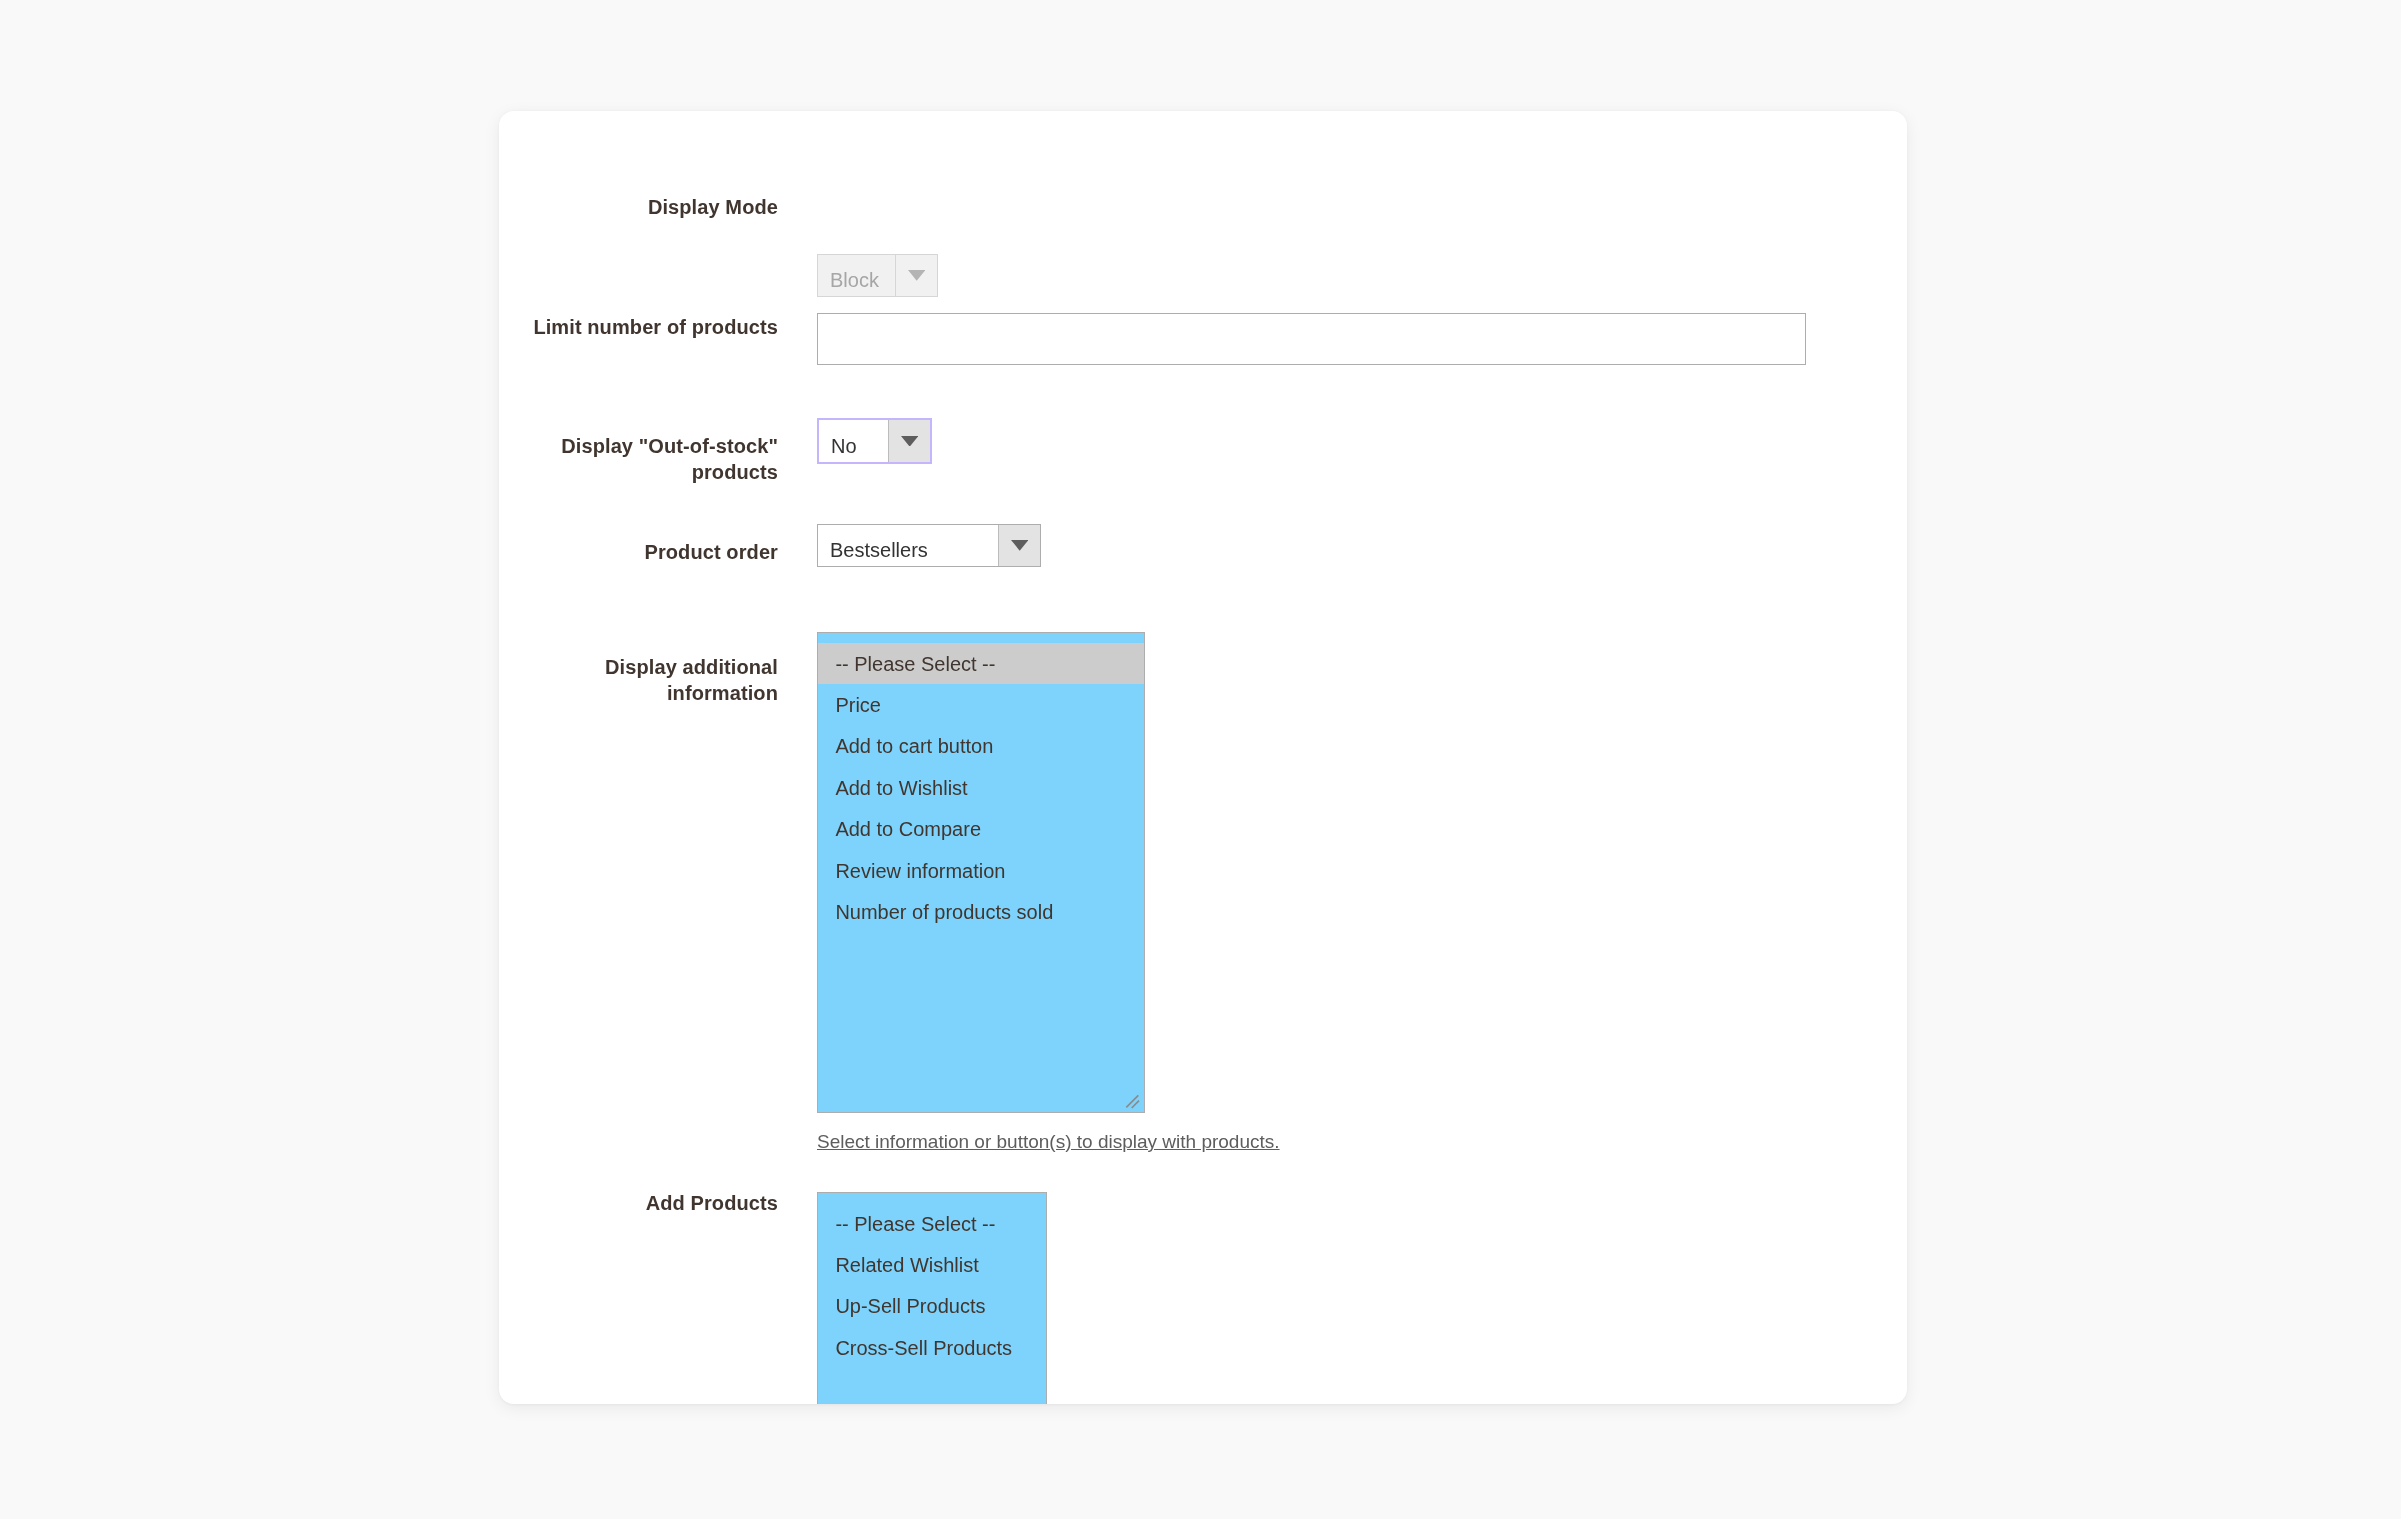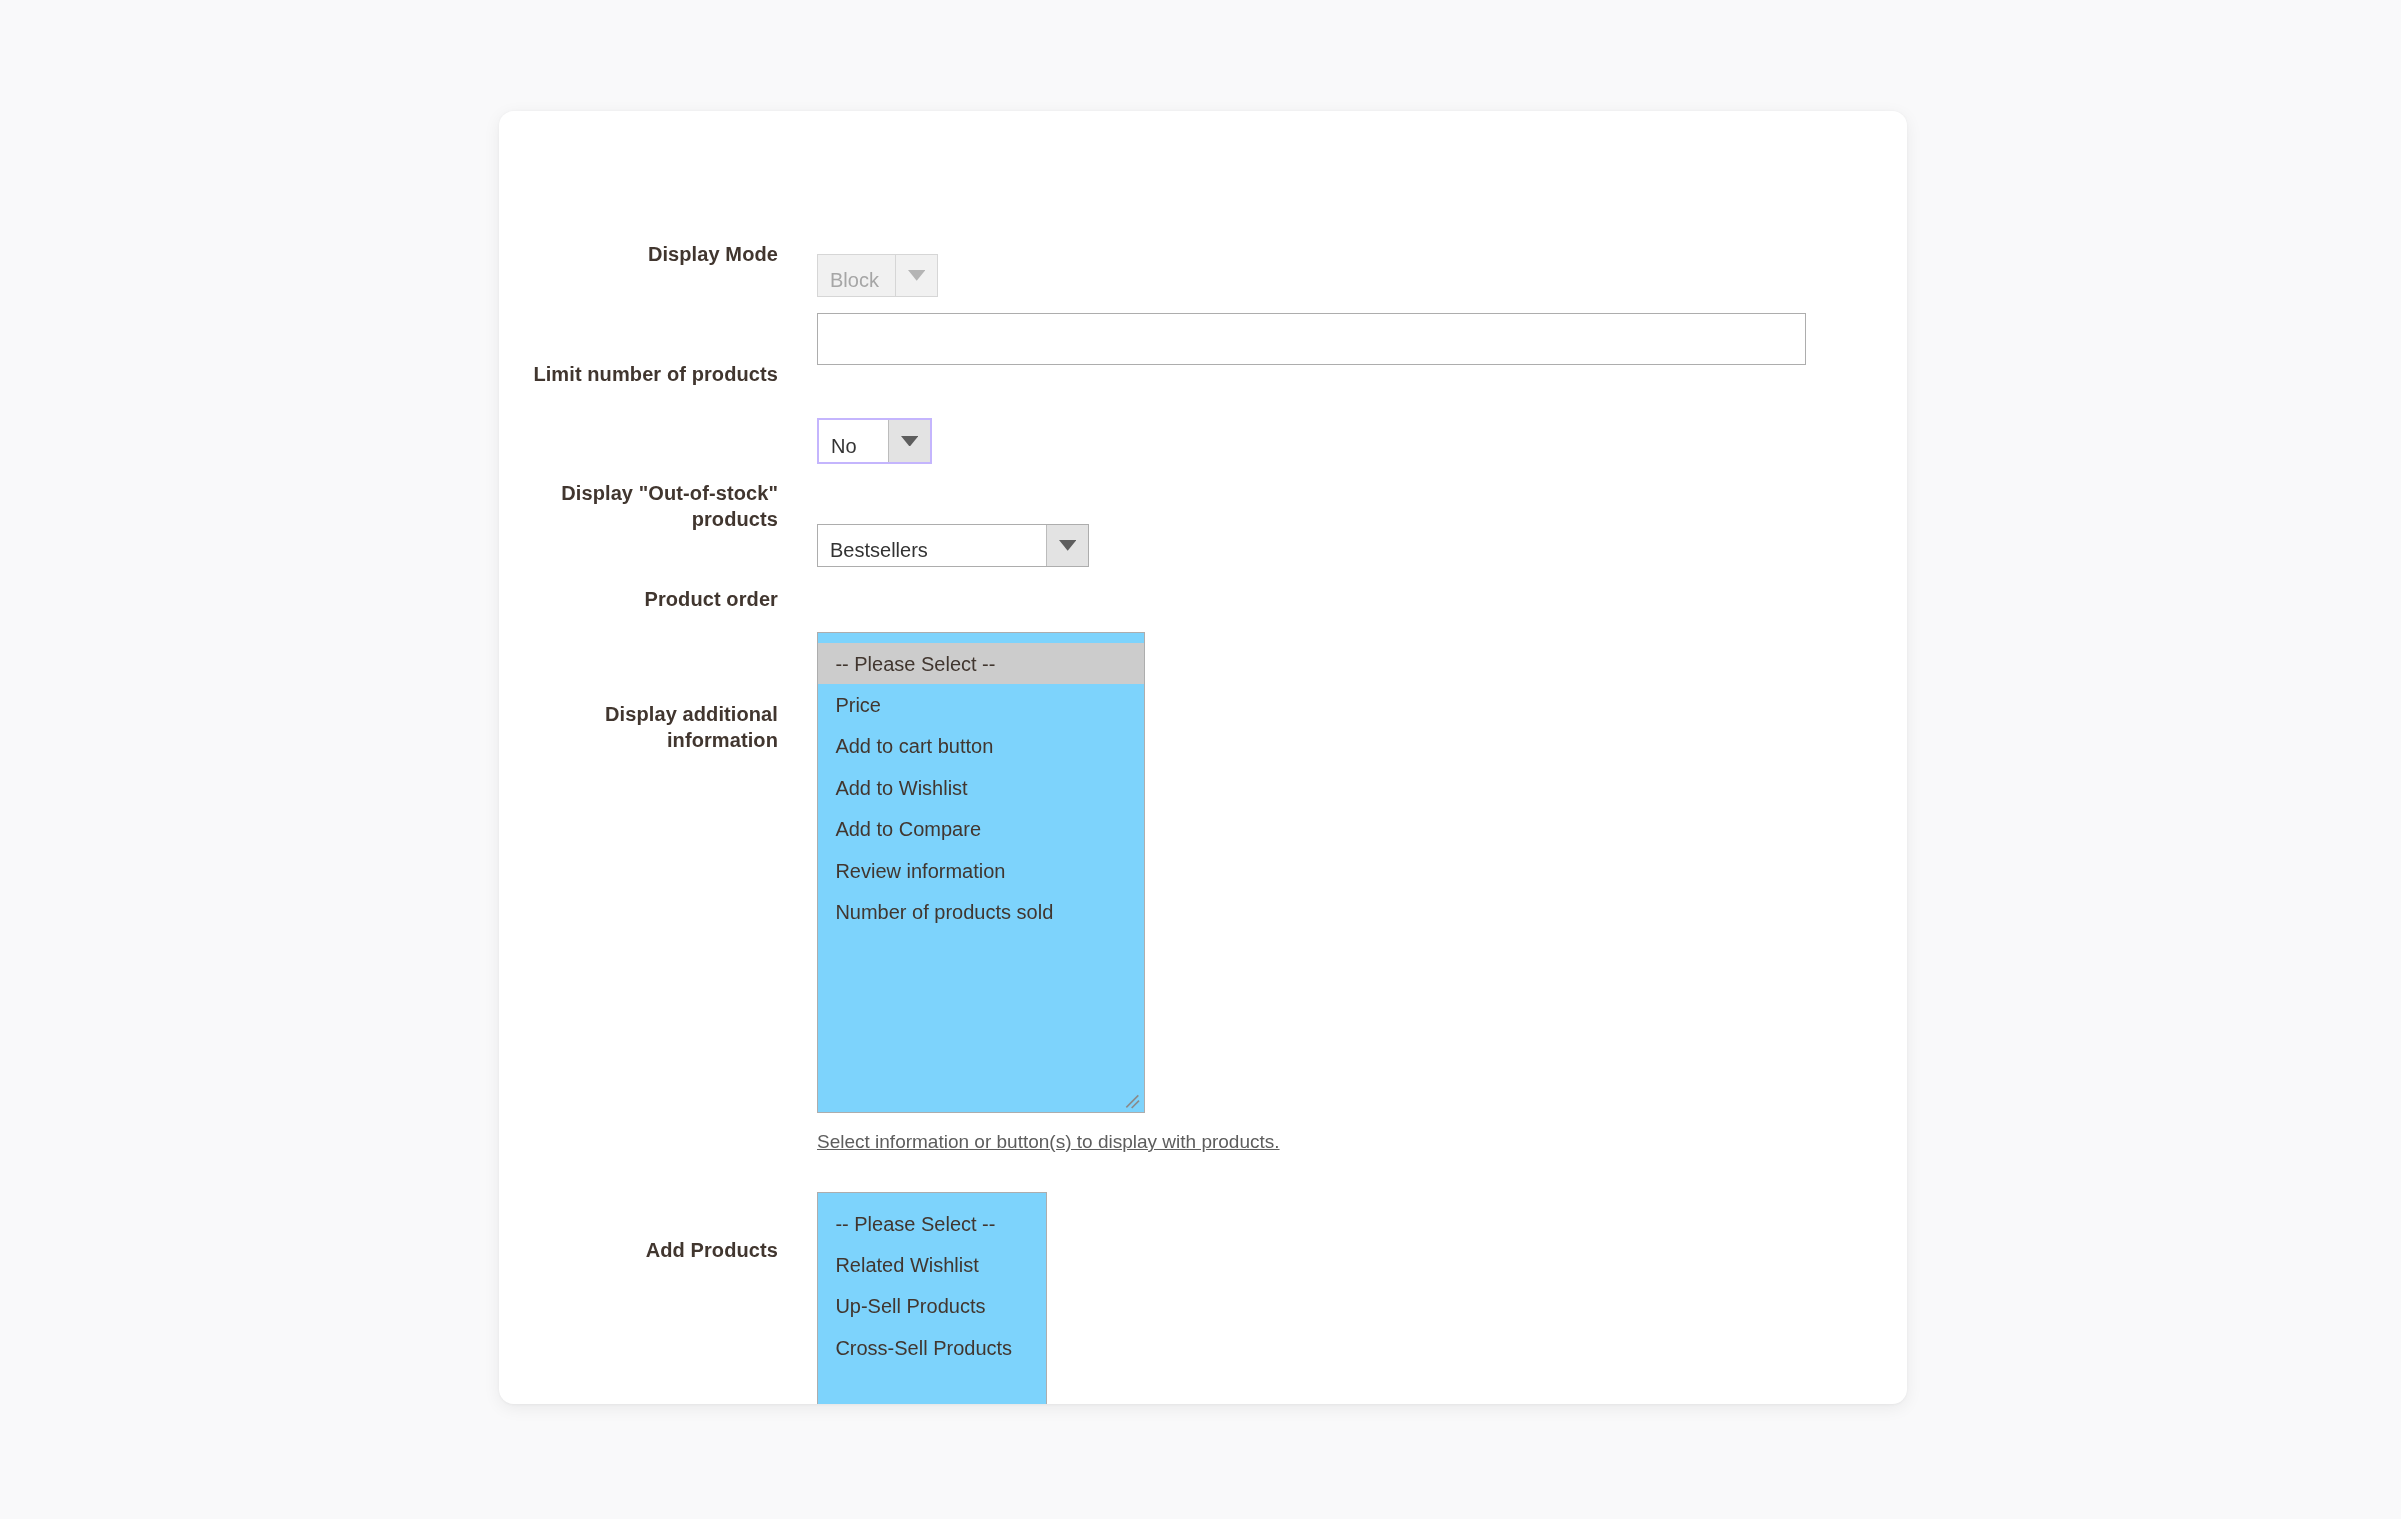--- a/index.html
+++ b/index.html
@@ -47,7 +47,6 @@
   .lbl-col {
     left: 0px;
     width: 279px;
-    margin-top: 47px;
   }
 
   

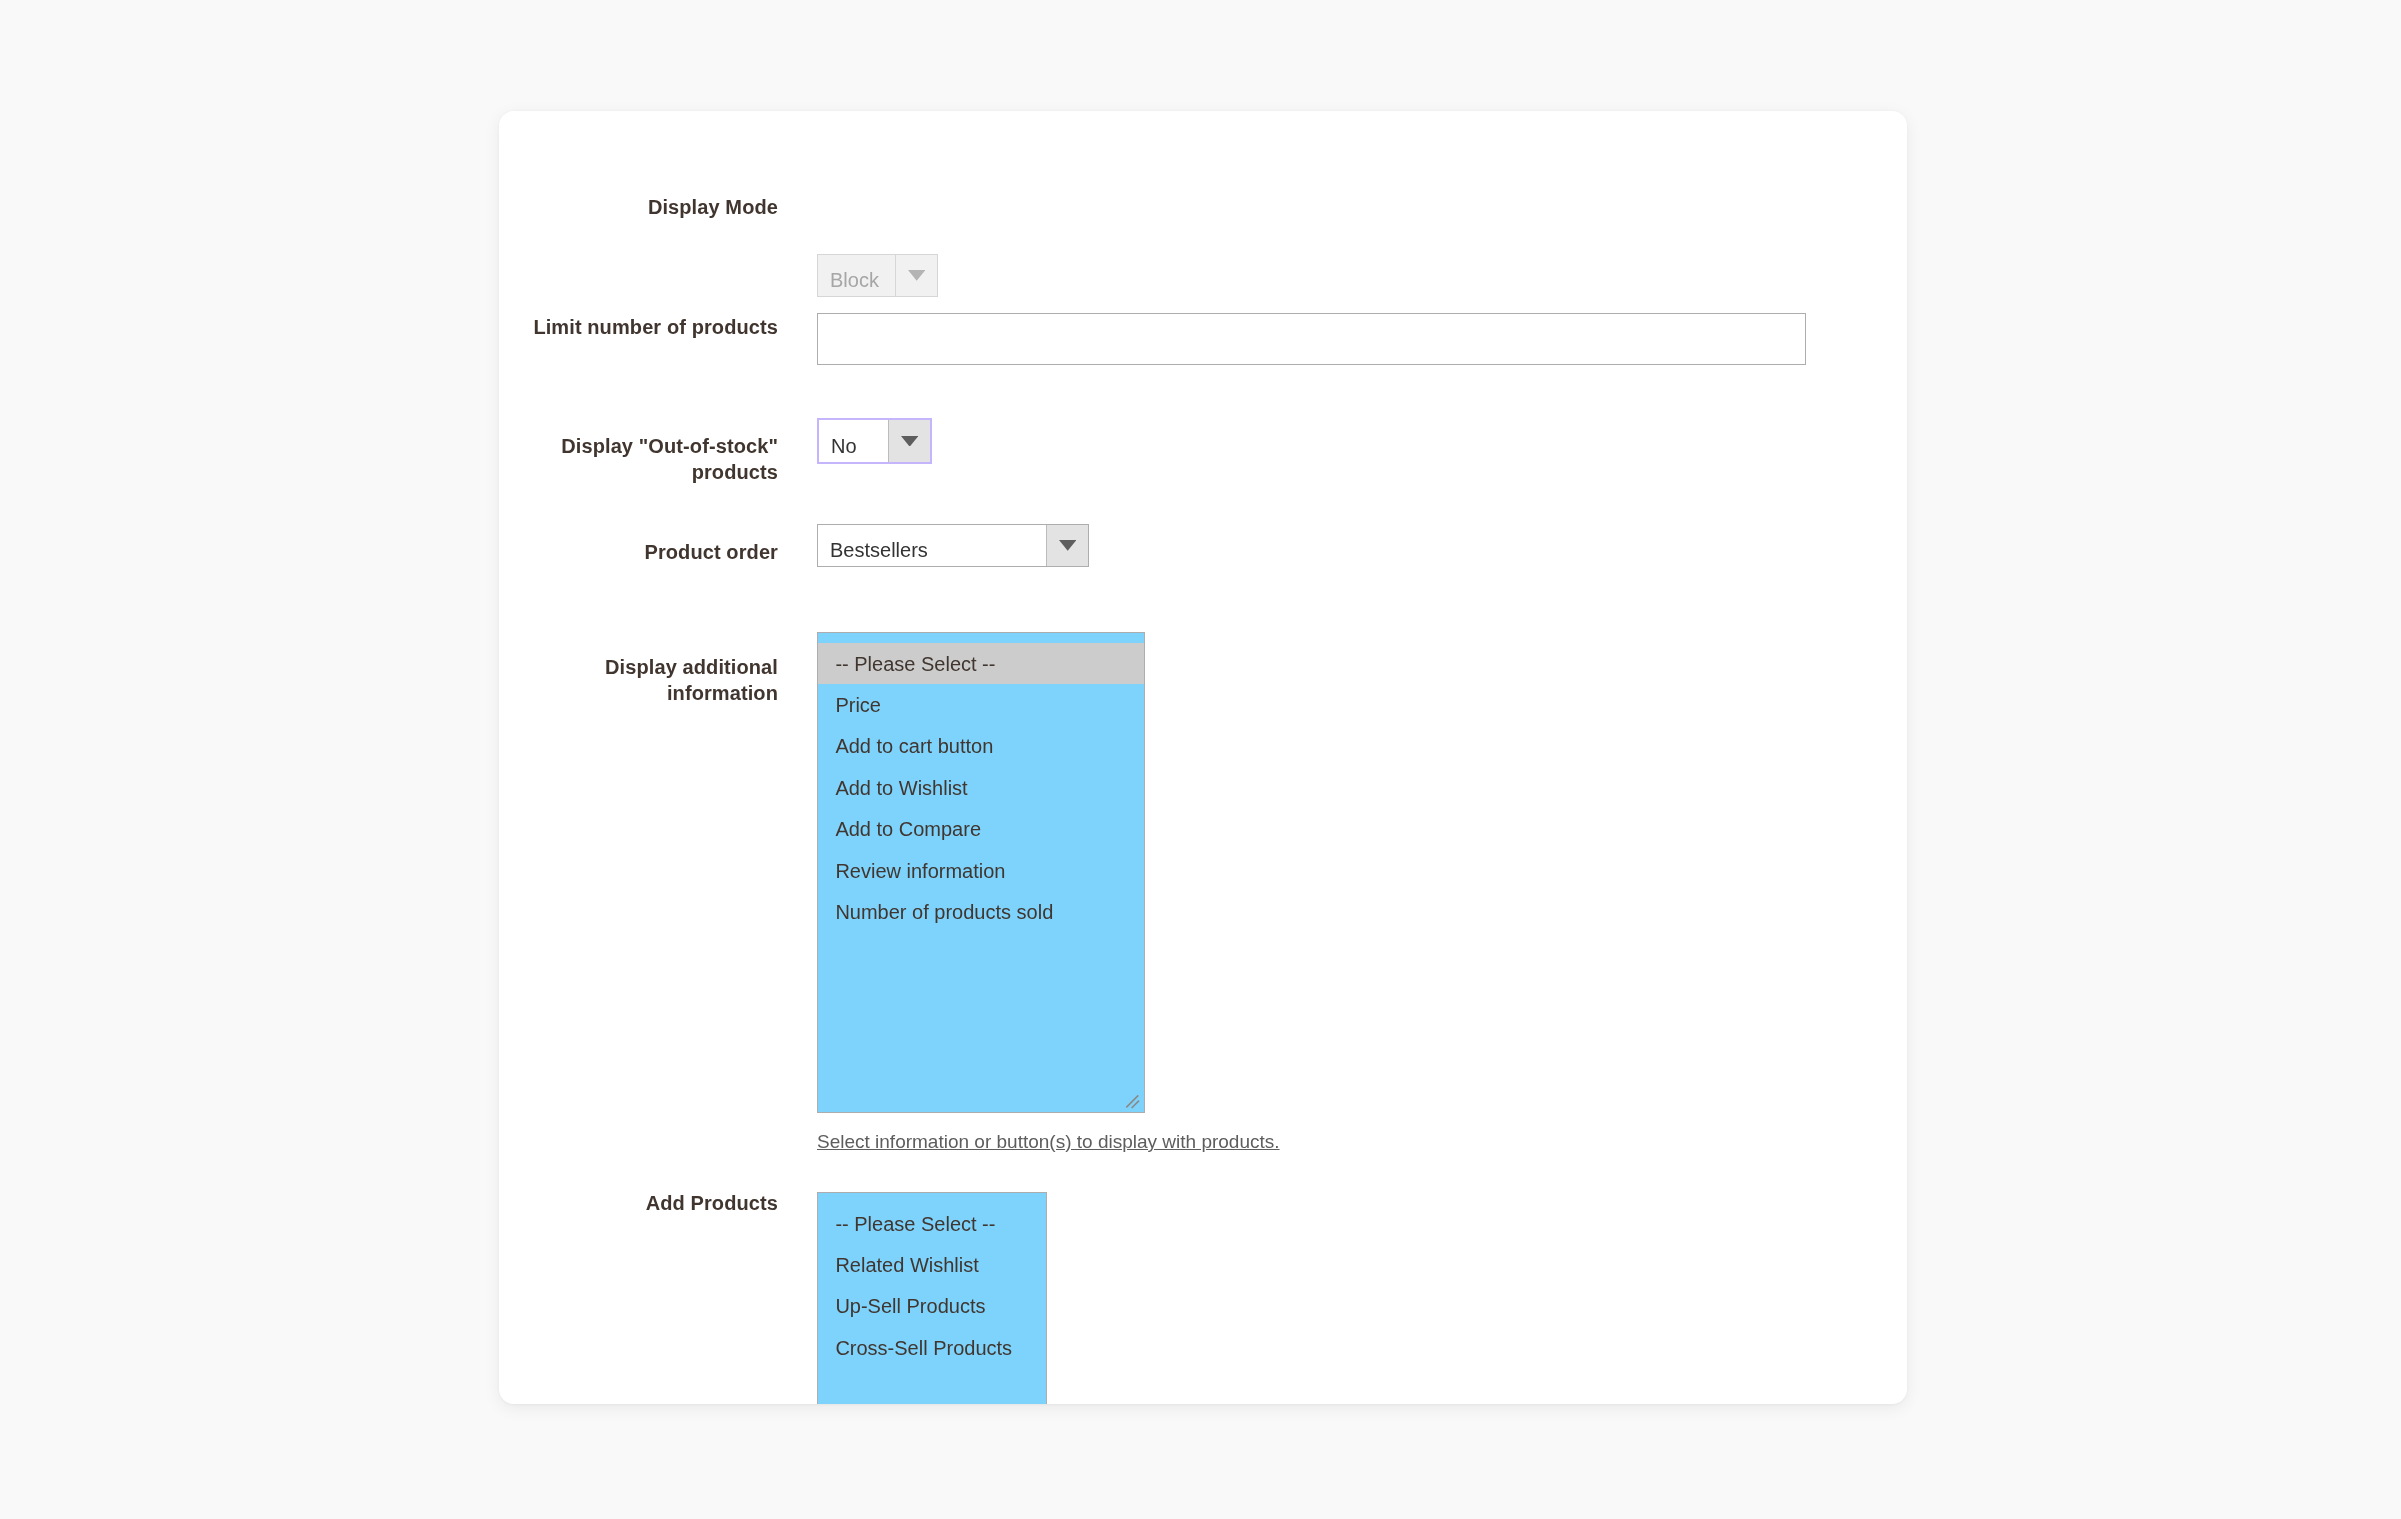--- a/index.html
+++ b/index.html
@@ -195,7 +195,7 @@
 
     <div class="field-label lbl-col" style="top:429px;">Product order</div>
 
-    <div class="sel" style="left:318px; top:413px; width:272px;">
+    <div class="sel" style="left:318px; top:413px; width:224px;">
       <span class="sel-value">Bestsellers</span>
       <span class="sel-arrow">
         <svg width="17.4" height="10.7" viewBox="0 0 26 16" aria-hidden="true">

